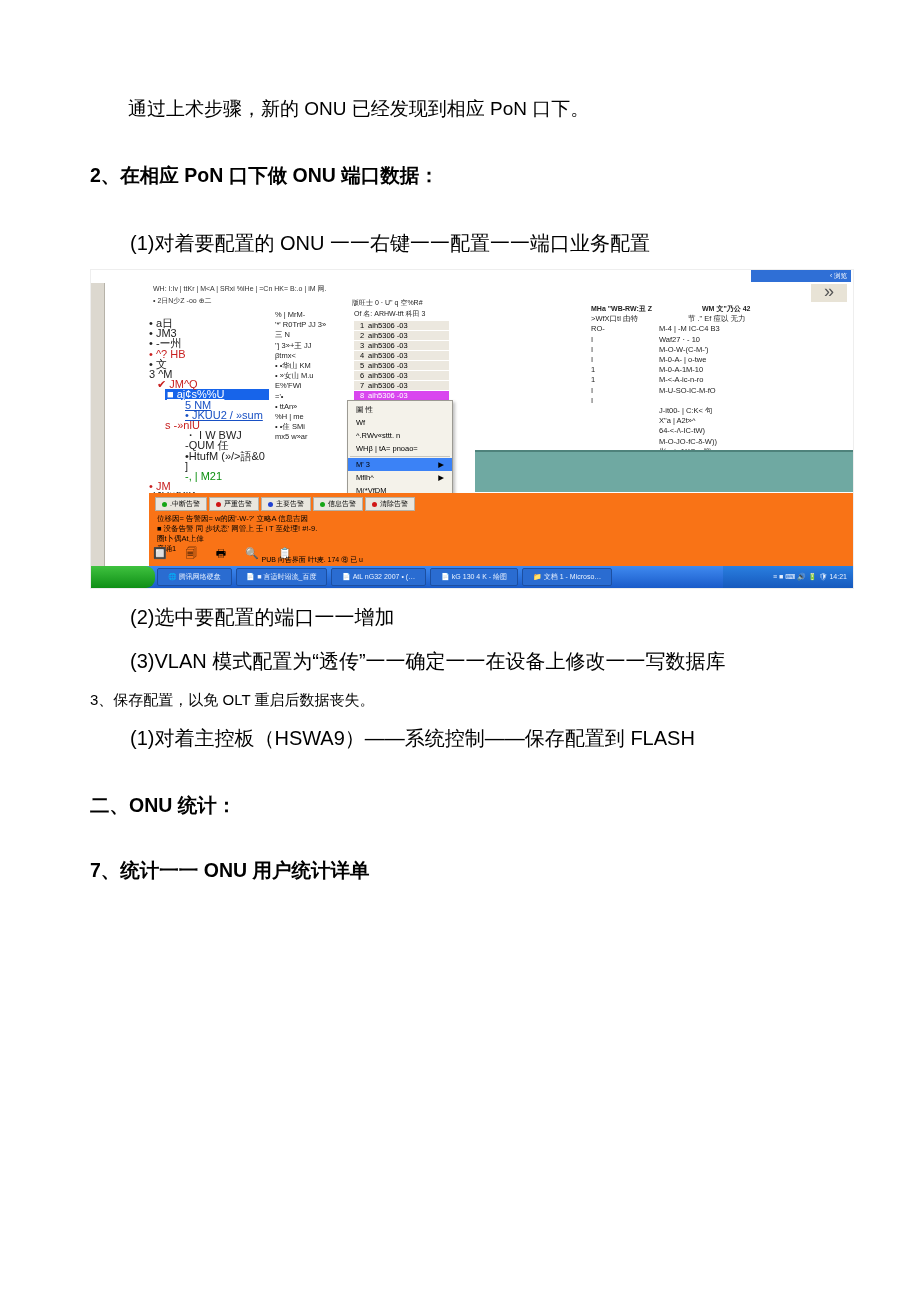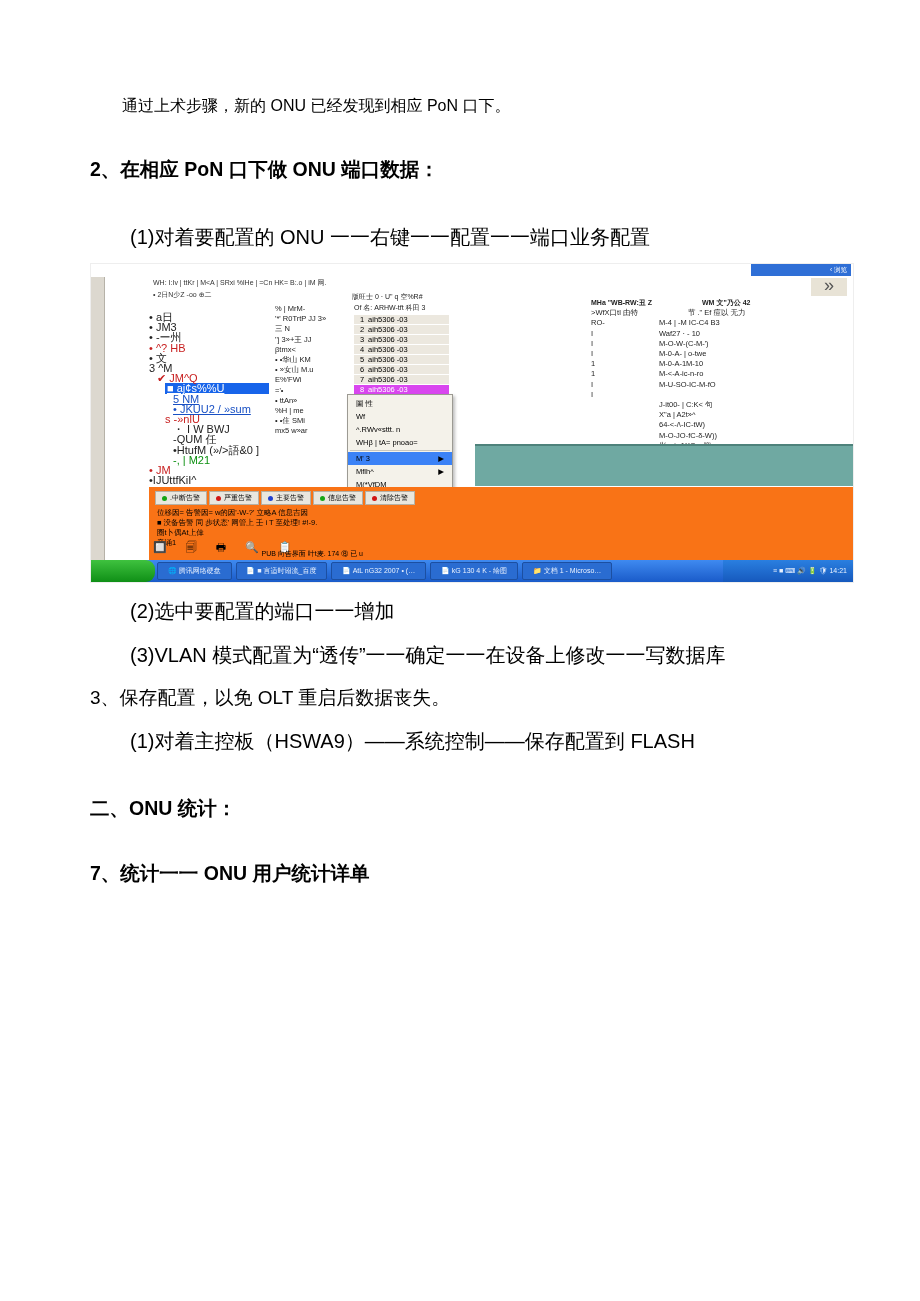--- a/index.html
+++ b/index.html
@@ -11,7 +11,7 @@
     padding: 90px 90px 40px 90px;
   }
   .paragraph {
-    font-size: 16px;
+    font-size: 19px;
     line-height: 2.0;
     margin-bottom: 28px;
     text-indent: 2em;

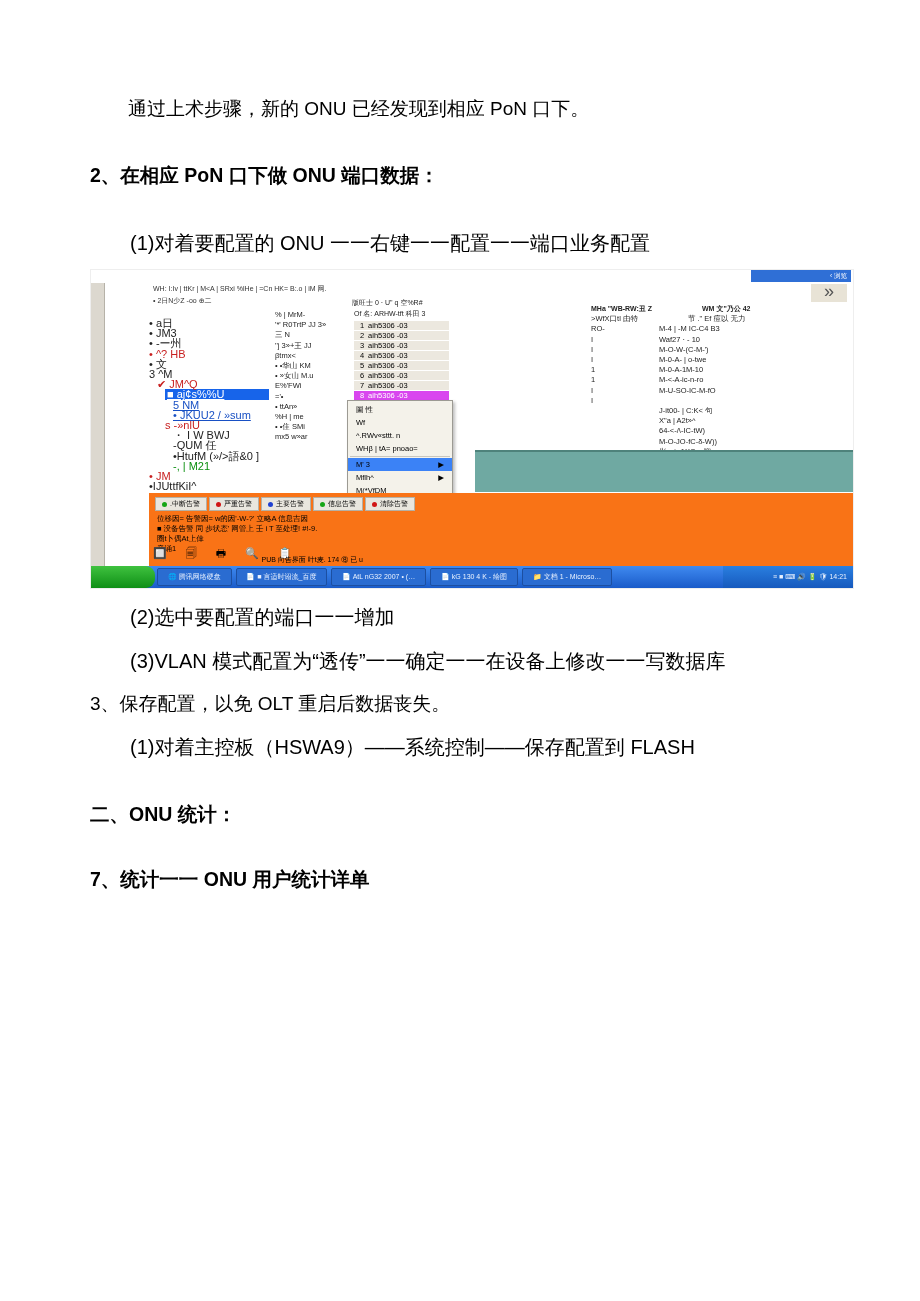--- a/index.html
+++ b/index.html
@@ -74,7 +74,7 @@
   .sc-tree .grn { color: #0c9010; }
   .sc-tree .ind1 { margin-left: 8px; }
   .sc-tree .ind2 { margin-left: 16px; }
-  .sc-tree .ind3 { margin-left: 24px; }
+  .sc-tree .ind3 { margin-left: 36px; }
   .sc-center-col1 {
     position: absolute;
     left: 184px; top: 40px;

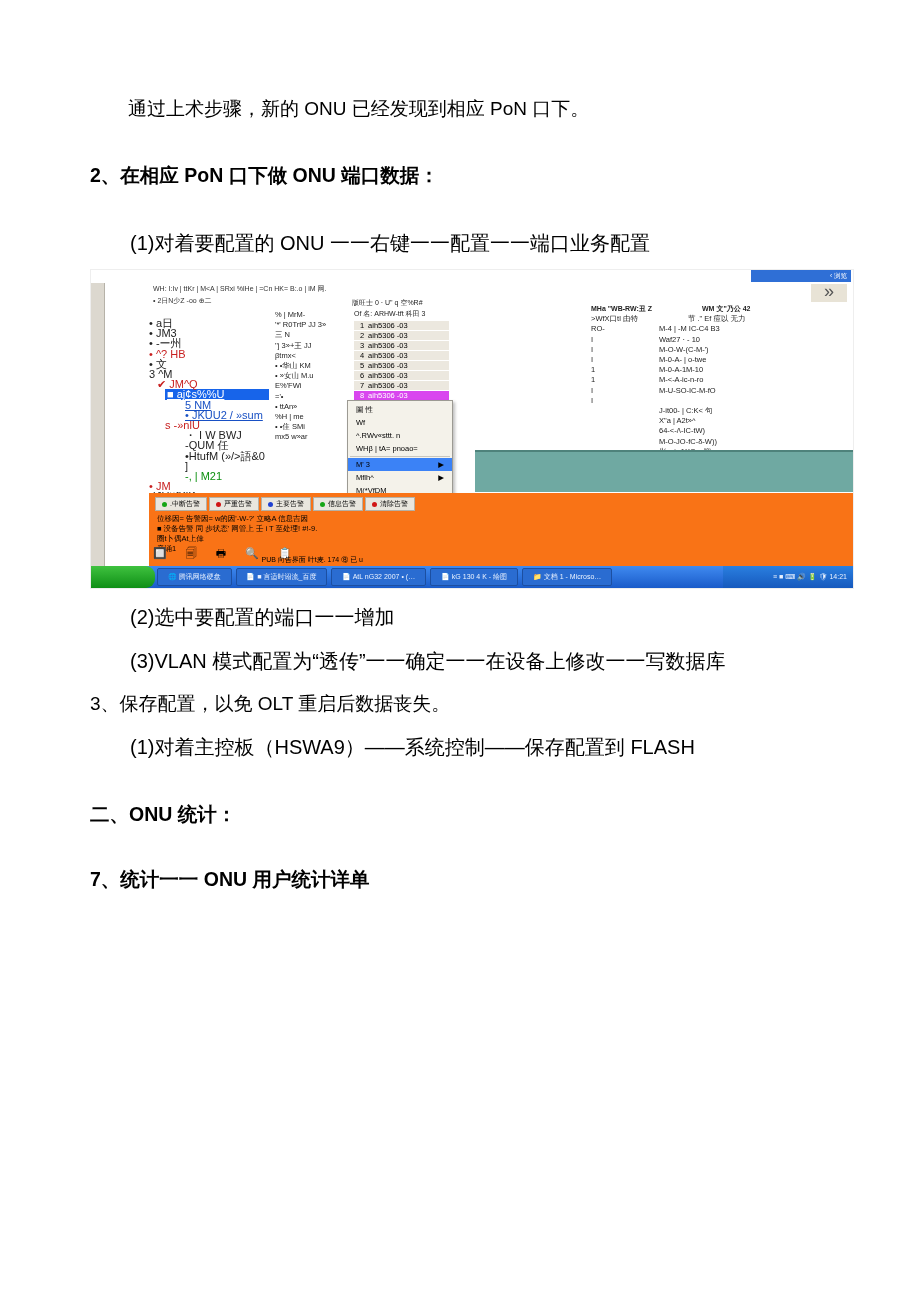--- a/index.html
+++ b/index.html
@@ -29,7 +29,7 @@
     text-indent: 2em;
   }
   .subpara-nonindent {
-    font-size: 19px;
+    font-size: 15px;
     line-height: 2.2;
   }
   .screenshot-wrap {

